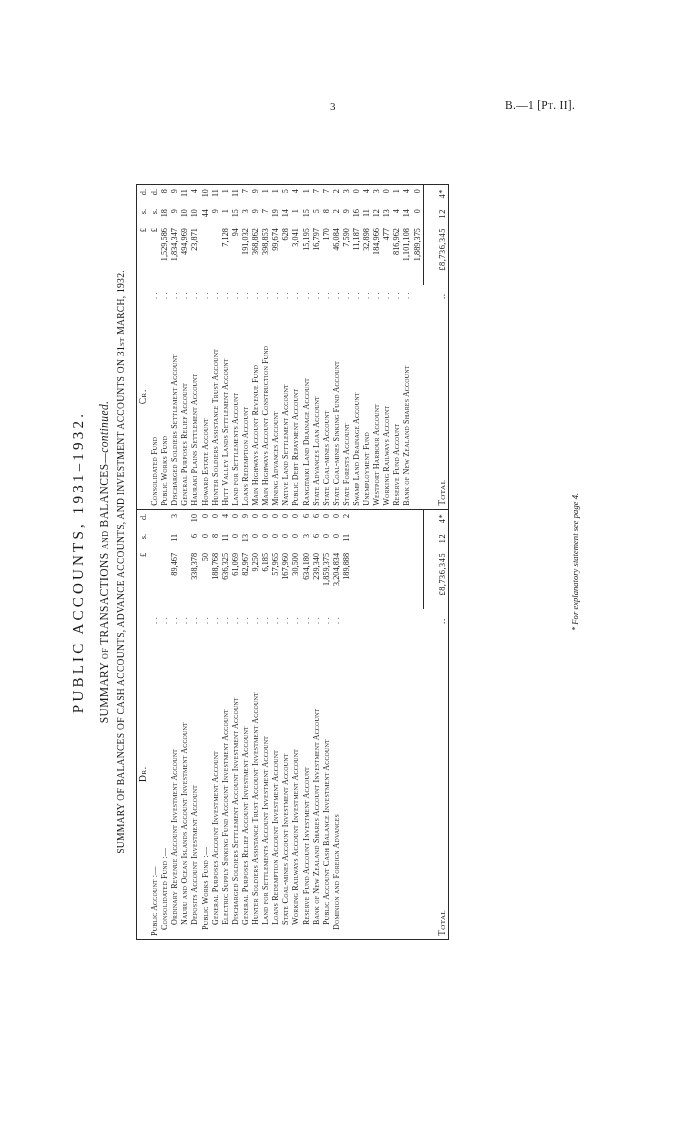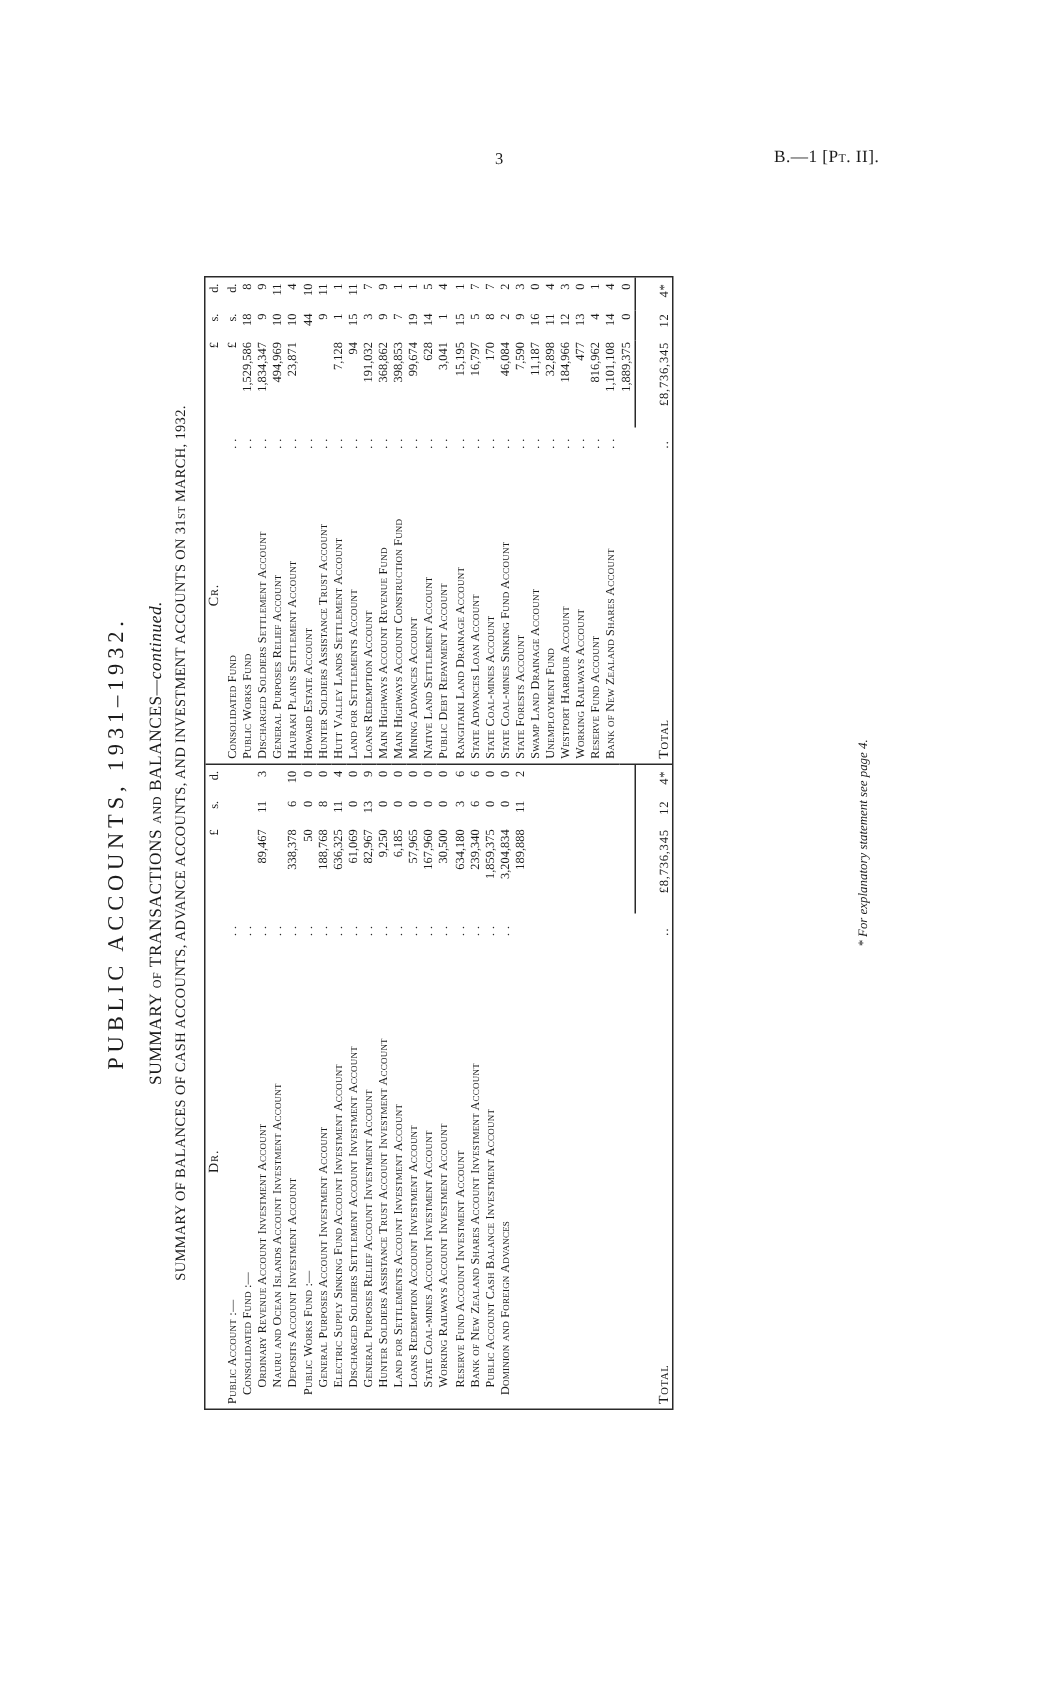--- a/index.html
+++ b/index.html
@@ -27,7 +27,7 @@
   .doc-ref {
     position: absolute;
     top: 99px;
-    left: 516px;
+    left: 505px;
     font-size: 11.5px;
     font-variant: small-caps;
     letter-spacing: 0.3px;

